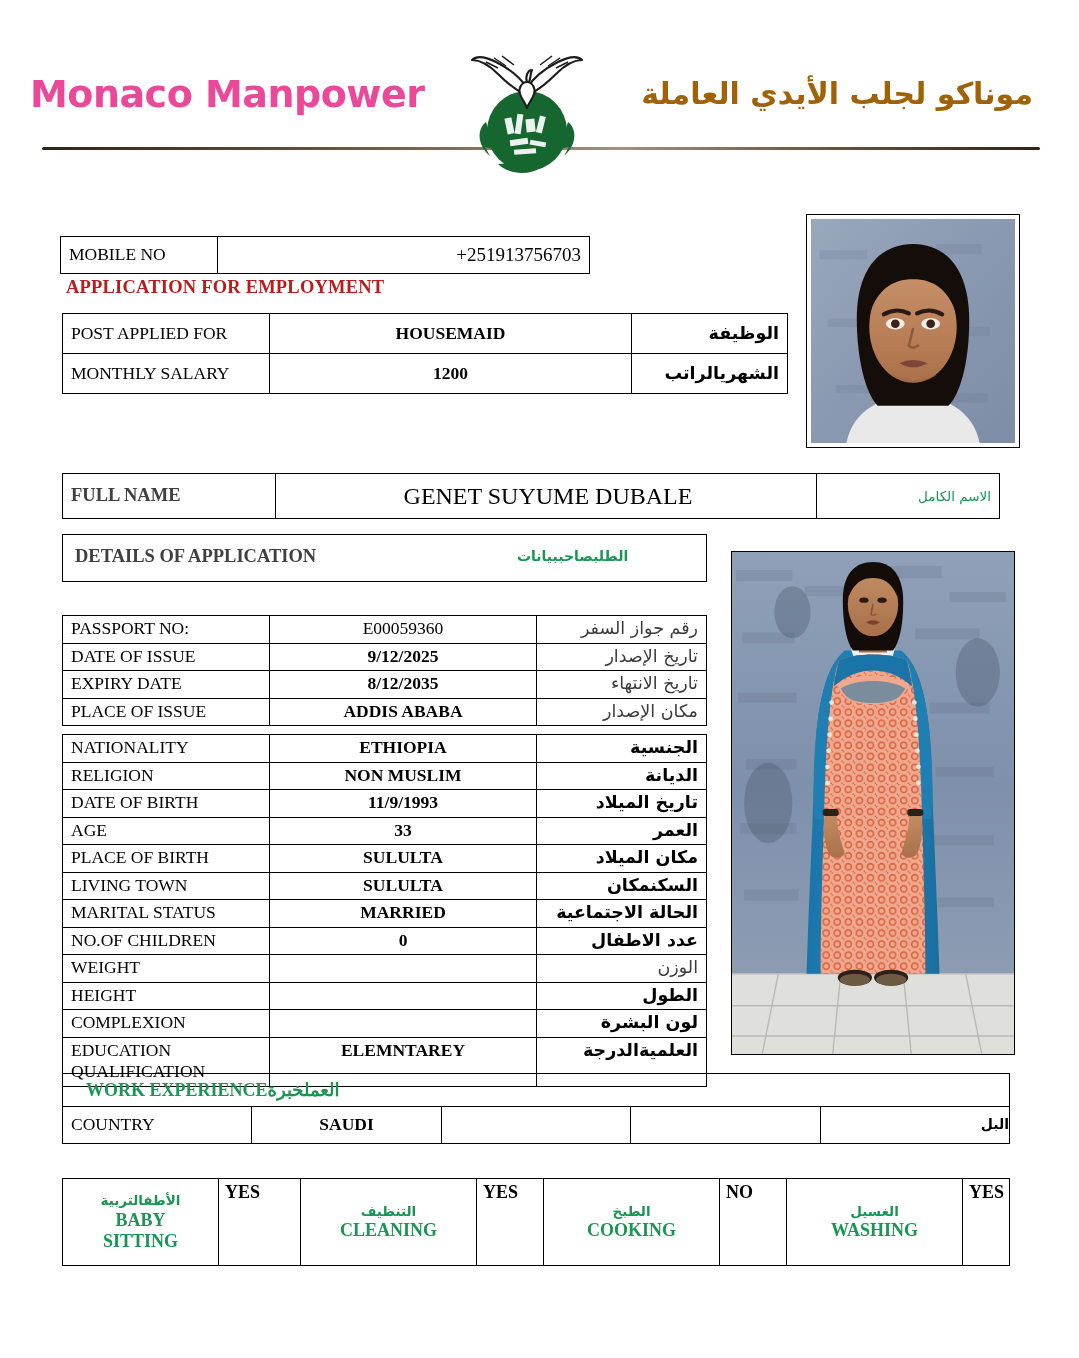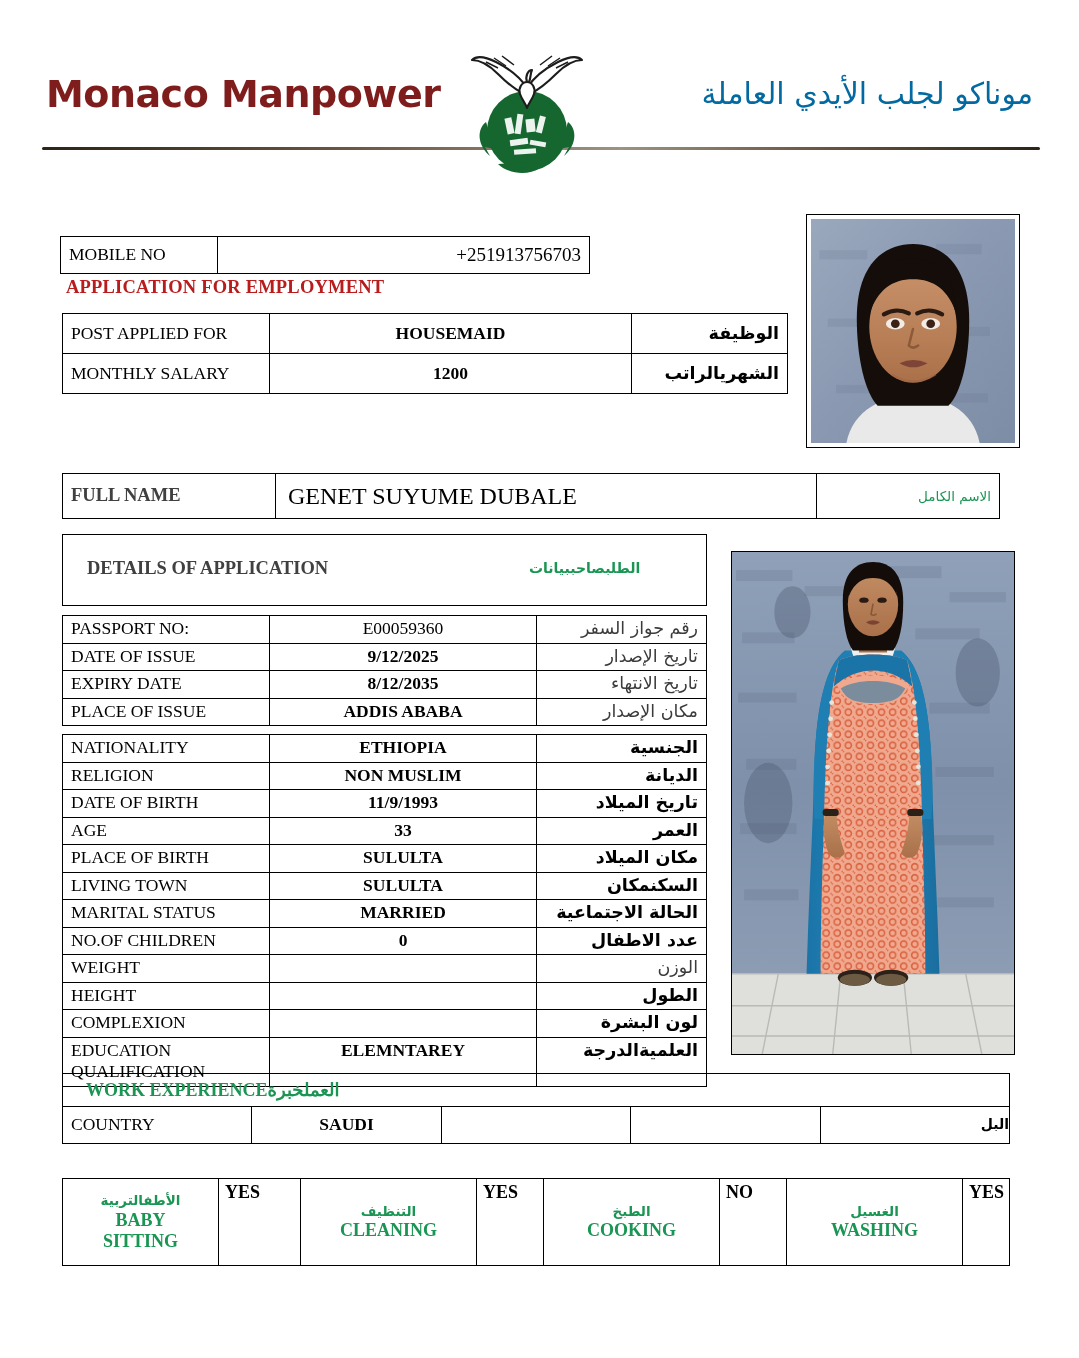--- a/index.html
+++ b/index.html
@@ -13,10 +13,10 @@
   
   .header{position:absolute;left:0;top:0;width:1079px;height:195px;}
   .brand{
-    position:absolute;left:46px;top:72px;
+    position:absolute;left:30px;top:72px;
     font-family:"DejaVu Sans","Liberation Sans",sans-serif;
     font-weight:bold;font-size:38px;letter-spacing:-0.5px;
-    color:#7f1d1d;white-space:nowrap;
+    color:#ec4899;white-space:nowrap;
   }
   .arabic-brand{
     position:absolute;right:46px;top:76px;

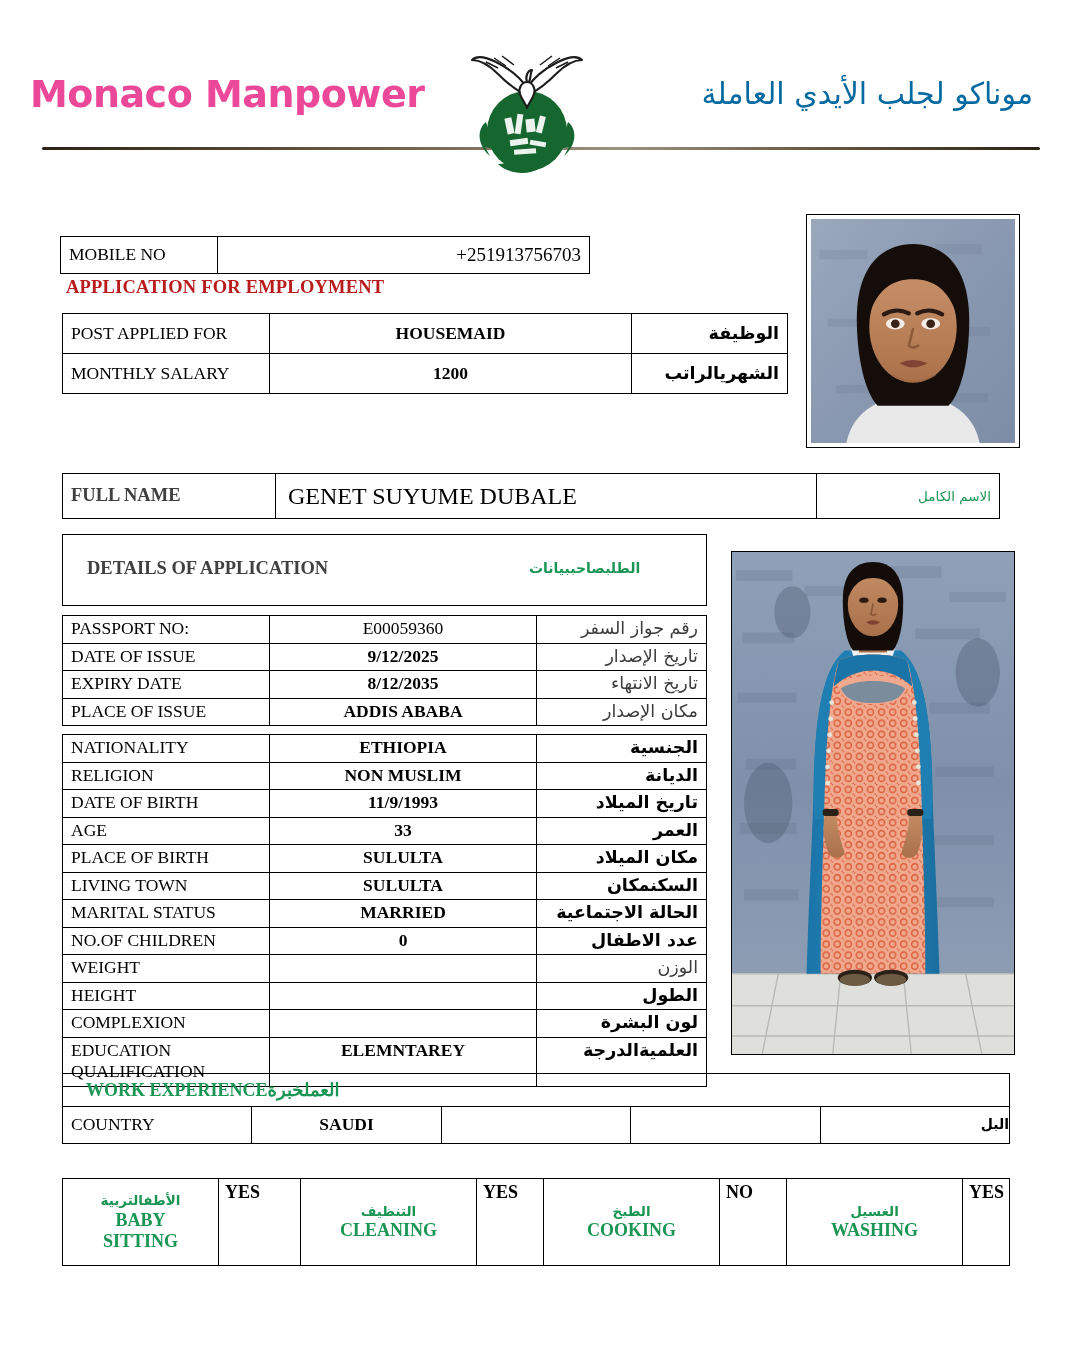--- a/index.html
+++ b/index.html
@@ -21,7 +21,7 @@
   .arabic-brand{
     position:absolute;right:46px;top:76px;
     font-family:"DejaVu Sans","Liberation Sans",sans-serif;
-    font-weight:normal;font-size:30px;color:#0369a1;
+    font-weight:bold;font-size:30px;color:#a16207;
     direction:rtl;white-space:nowrap;
   }
   .rule-left{

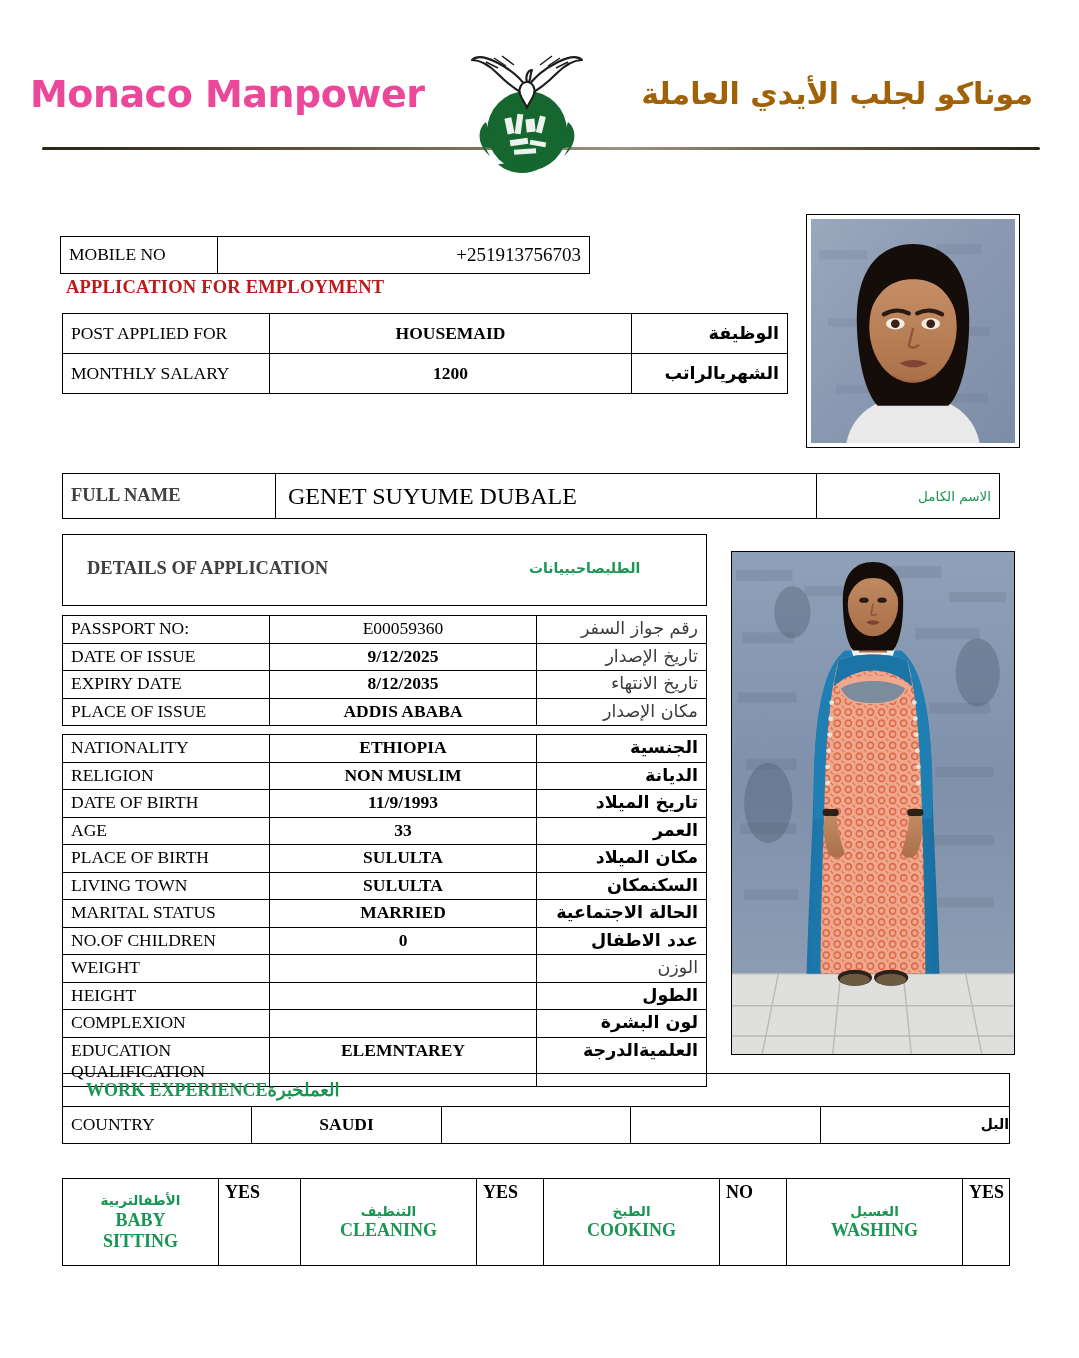--- a/index.html
+++ b/index.html
@@ -77,7 +77,7 @@
   
   #tbl-name{left:62px;top:473px;width:938px;}
   #tbl-name td{height:40px;}
-  #tbl-name .nm{font-size:24px;text-align:left;padding-left:12px;font-weight:normal;}
+  #tbl-name .nm{font-size:24px;text-align:center;padding-left:12px;font-weight:normal;}
   #tbl-name .fn{font-size:18.5px;}
   #tbl-name .arg{
     color:#1a9553;text-align:right;direction:rtl;font-weight:normal;

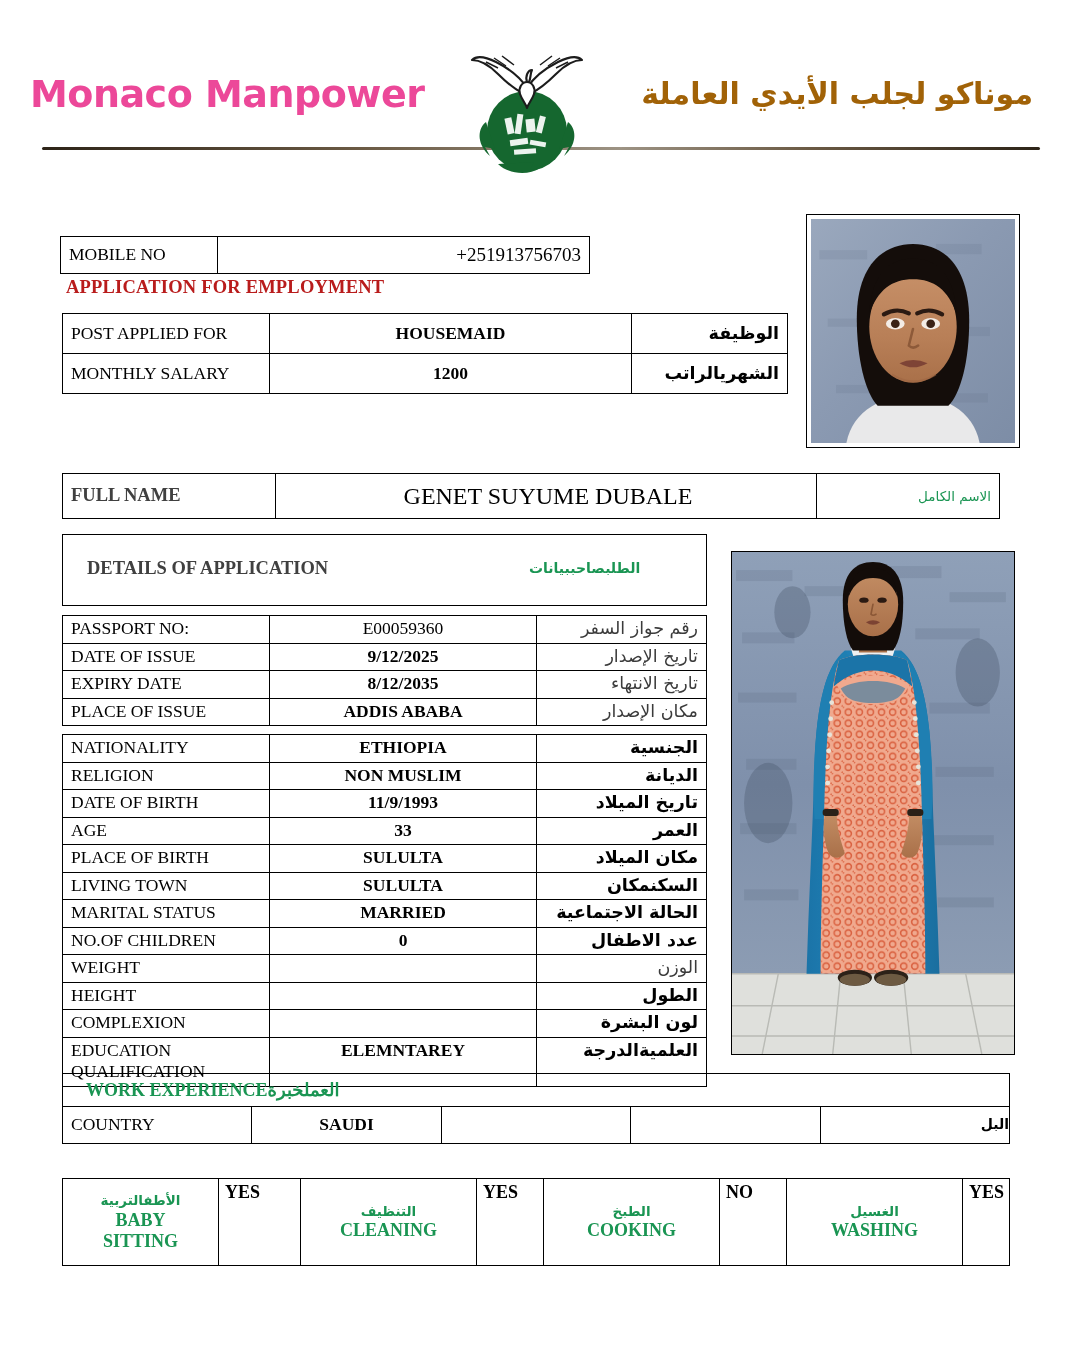--- a/index.html
+++ b/index.html
@@ -218,7 +218,7 @@
   <table class="doc" id="tbl-details">
     <tbody>
         <tr>
-      <td style="border:1px solid #000;padding:16px;">
+      <td style="border:1px solid #000;padding:4px;">
         <div style="position:relative;height:34px;">
           <span class="green" style="position:absolute;left:8px;top:4px;font-size:18.5px;">DETAILS OF APPLICATION</span>
           <span style="position:absolute;left:450px;top:7px;color:#1a9553;font-weight:bold;direction:rtl;font-family:'DejaVu Sans','Liberation Sans',sans-serif;font-size:14px;">الطلبصاحببيانات</span>

